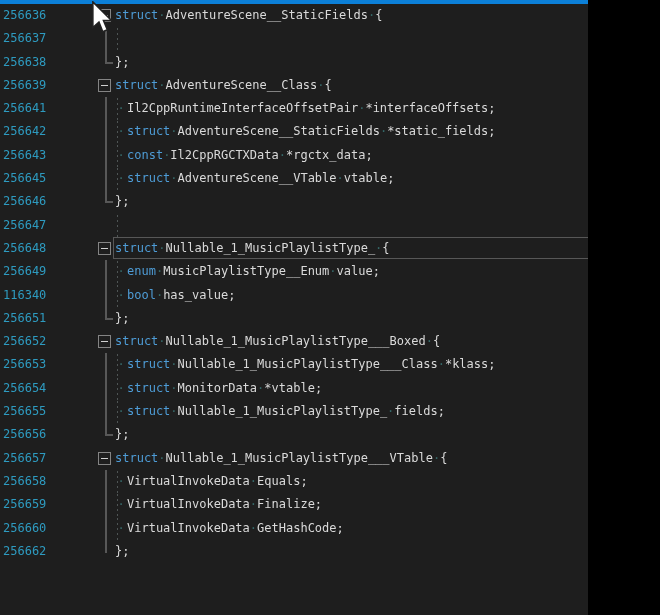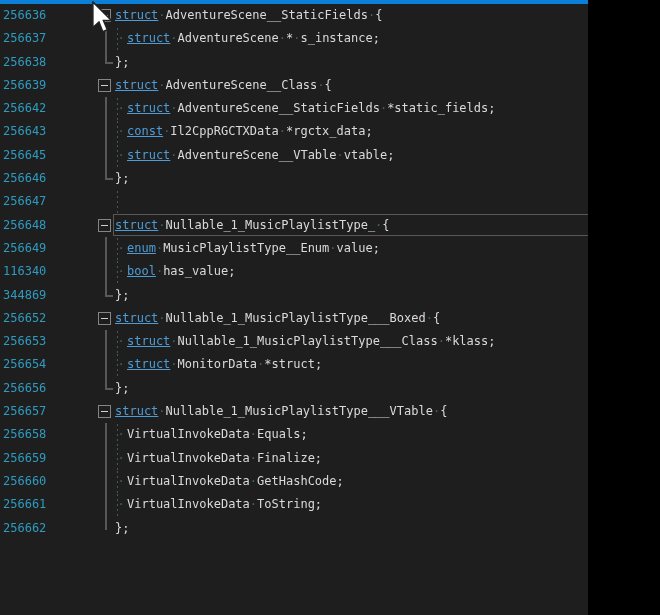--- a/index.html
+++ b/index.html
@@ -30,7 +30,7 @@
   .code{
     position:absolute;left:115px;top:0;
   }
-  .tk-kw{color:var(--kw,#4e9cd6);text-decoration:underline;}
+  .tk-kw{color:var(--kw,#4e9cd6);}
   .tk-id{color:var(--id,#dadada);text-align:center;}
   .tk-ws{color:var(--dot,#356868);}
   .tk-ind{

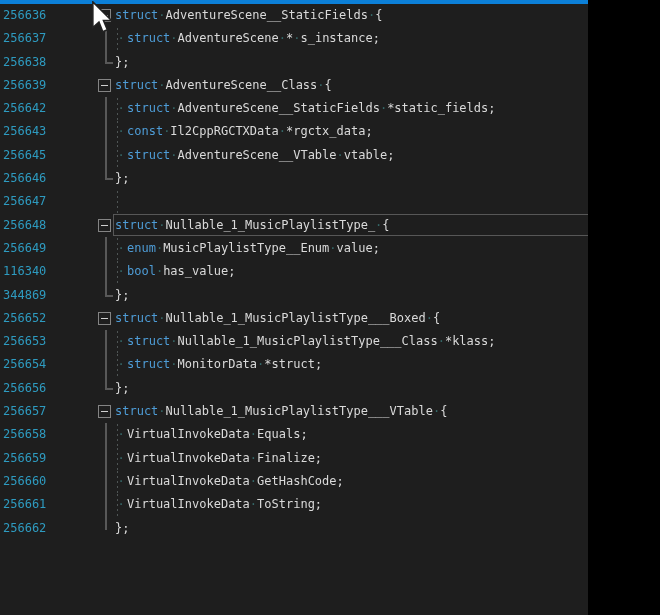--- a/index.html
+++ b/index.html
@@ -75,7 +75,7 @@
   <div id="topbar"></div>
   <div id="lines">
       <div class="line"><span class="lnum">256636</span><div class="fold-box"><span class="minus"></span></div><span class="code"><span class="tk-kw">struct</span><span class="tk-ws">·</span><span class="tk-id">AdventureScene__StaticFields</span><span class="tk-ws">·</span><span class="tk-id">{</span></span></div>
-      <div class="line"><span class="lnum">256637</span><div class="fold-vline"></div><div class="guide"></div><span class="code"><span class="tk-ind">·</span><span class="tk-kw">struct</span><span class="tk-ws">·</span><span class="tk-id">AdventureScene</span><span class="tk-ws">·</span><span class="tk-id">*</span><span class="tk-ws">·</span><span class="tk-id">s_instance;</span></span></div>
+      <div class="line"><span class="lnum">256637</span><div class="fold-vline"></div><div class="guide"></div></div>
       <div class="line"><span class="lnum">256638</span><div class="fold-end-v"></div><div class="fold-end-h"></div><span class="code"><span class="tk-id">};</span></span></div>
       <div class="line"><span class="lnum">256639</span><div class="fold-box"><span class="minus"></span></div><span class="code"><span class="tk-kw">struct</span><span class="tk-ws">·</span><span class="tk-id">AdventureScene__Class</span><span class="tk-ws">·</span><span class="tk-id">{</span></span></div>
       <div class="line"><span class="lnum">256642</span><div class="fold-vline"></div><div class="guide"></div><span class="code"><span class="tk-ind">·</span><span class="tk-kw">struct</span><span class="tk-ws">·</span><span class="tk-id">AdventureScene__StaticFields</span><span class="tk-ws">·</span><span class="tk-id">*static_fields;</span></span></div>

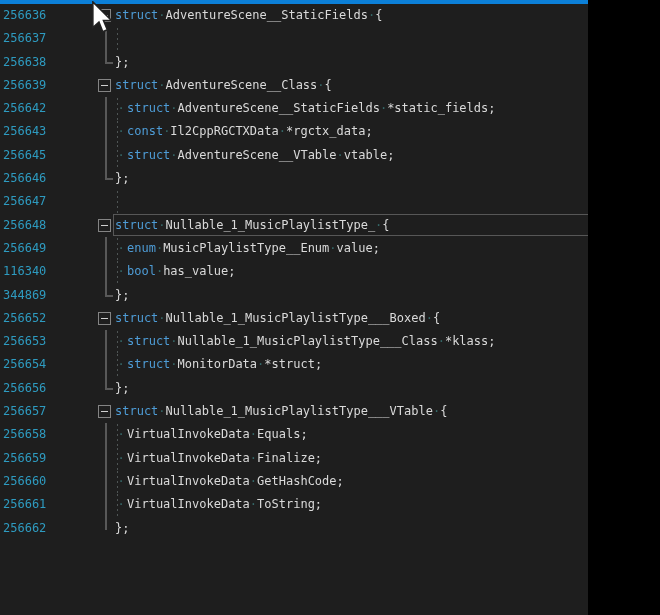--- a/index.html
+++ b/index.html
@@ -78,6 +78,7 @@
       <div class="line"><span class="lnum">256637</span><div class="fold-vline"></div><div class="guide"></div></div>
       <div class="line"><span class="lnum">256638</span><div class="fold-end-v"></div><div class="fold-end-h"></div><span class="code"><span class="tk-id">};</span></span></div>
       <div class="line"><span class="lnum">256639</span><div class="fold-box"><span class="minus"></span></div><span class="code"><span class="tk-kw">struct</span><span class="tk-ws">·</span><span class="tk-id">AdventureScene__Class</span><span class="tk-ws">·</span><span class="tk-id">{</span></span></div>
+      <div class="line"><span class="lnum">256641</span><div class="fold-vline"></div><div class="guide"></div><span class="code"><span class="tk-ind">·</span><span class="tk-id">Il2CppRuntimeInterfaceOffsetPair</span><span class="tk-ws">·</span><span class="tk-id">*interfaceOffsets;</span></span></div>
       <div class="line"><span class="lnum">256642</span><div class="fold-vline"></div><div class="guide"></div><span class="code"><span class="tk-ind">·</span><span class="tk-kw">struct</span><span class="tk-ws">·</span><span class="tk-id">AdventureScene__StaticFields</span><span class="tk-ws">·</span><span class="tk-id">*static_fields;</span></span></div>
       <div class="line"><span class="lnum">256643</span><div class="fold-vline"></div><div class="guide"></div><span class="code"><span class="tk-ind">·</span><span class="tk-kw">const</span><span class="tk-ws">·</span><span class="tk-id">Il2CppRGCTXData</span><span class="tk-ws">·</span><span class="tk-id">*rgctx_data;</span></span></div>
       <div class="line"><span class="lnum">256645</span><div class="fold-vline"></div><div class="guide"></div><span class="code"><span class="tk-ind">·</span><span class="tk-kw">struct</span><span class="tk-ws">·</span><span class="tk-id">AdventureScene__VTable</span><span class="tk-ws">·</span><span class="tk-id">vtable;</span></span></div>

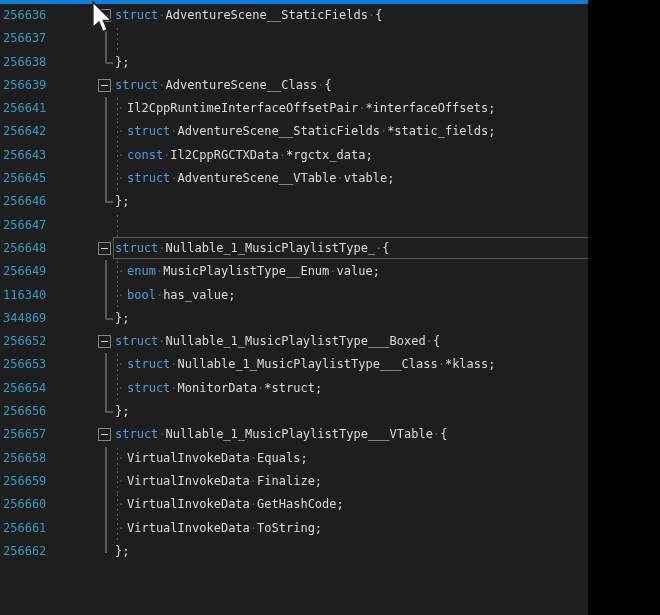--- a/index.html
+++ b/index.html
@@ -87,7 +87,7 @@
       <div class="line"><div class="cur-hl"></div><span class="lnum">256648</span><div class="fold-box"><span class="minus"></span></div><span class="code"><span class="tk-kw">struct</span><span class="tk-ws">·</span><span class="tk-id">Nullable_1_MusicPlaylistType_</span><span class="tk-ws">·</span><span class="tk-id">{</span></span></div>
       <div class="line"><span class="lnum">256649</span><div class="fold-vline"></div><div class="guide"></div><span class="code"><span class="tk-ind">·</span><span class="tk-kw">enum</span><span class="tk-ws">·</span><span class="tk-id">MusicPlaylistType__Enum</span><span class="tk-ws">·</span><span class="tk-id">value;</span></span></div>
       <div class="line"><span class="lnum">116340</span><div class="fold-vline"></div><div class="guide"></div><span class="code"><span class="tk-ind">·</span><span class="tk-kw">bool</span><span class="tk-ws">·</span><span class="tk-id">has_value;</span></span></div>
-      <div class="line"><span class="lnum">344869</span><div class="fold-end-v"></div><div class="fold-end-h"></div><span class="code"><span class="tk-id">};</span></span></div>
+      <div class="line"><span class="lnum">256651</span><div class="fold-end-v"></div><div class="fold-end-h"></div><span class="code"><span class="tk-id">};</span></span></div>
       <div class="line"><span class="lnum">256652</span><div class="fold-box"><span class="minus"></span></div><span class="code"><span class="tk-kw">struct</span><span class="tk-ws">·</span><span class="tk-id">Nullable_1_MusicPlaylistType___Boxed</span><span class="tk-ws">·</span><span class="tk-id">{</span></span></div>
       <div class="line"><span class="lnum">256653</span><div class="fold-vline"></div><div class="guide"></div><span class="code"><span class="tk-ind">·</span><span class="tk-kw">struct</span><span class="tk-ws">·</span><span class="tk-id">Nullable_1_MusicPlaylistType___Class</span><span class="tk-ws">·</span><span class="tk-id">*klass;</span></span></div>
       <div class="line"><span class="lnum">256654</span><div class="fold-vline"></div><div class="guide"></div><span class="code"><span class="tk-ind">·</span><span class="tk-kw">struct</span><span class="tk-ws">·</span><span class="tk-id">MonitorData</span><span class="tk-ws">·</span><span class="tk-id">*struct;</span></span></div>

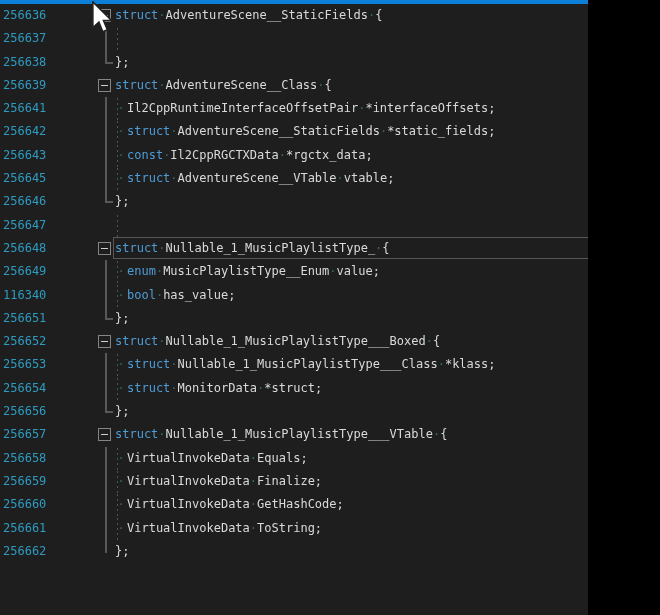--- a/index.html
+++ b/index.html
@@ -90,7 +90,7 @@
       <div class="line"><span class="lnum">256651</span><div class="fold-end-v"></div><div class="fold-end-h"></div><span class="code"><span class="tk-id">};</span></span></div>
       <div class="line"><span class="lnum">256652</span><div class="fold-box"><span class="minus"></span></div><span class="code"><span class="tk-kw">struct</span><span class="tk-ws">·</span><span class="tk-id">Nullable_1_MusicPlaylistType___Boxed</span><span class="tk-ws">·</span><span class="tk-id">{</span></span></div>
       <div class="line"><span class="lnum">256653</span><div class="fold-vline"></div><div class="guide"></div><span class="code"><span class="tk-ind">·</span><span class="tk-kw">struct</span><span class="tk-ws">·</span><span class="tk-id">Nullable_1_MusicPlaylistType___Class</span><span class="tk-ws">·</span><span class="tk-id">*klass;</span></span></div>
-      <div class="line"><span class="lnum">256654</span><div class="fold-vline"></div><div class="guide"></div><span class="code"><span class="tk-ind">·</span><span class="tk-kw">struct</span><span class="tk-ws">·</span><span class="tk-id">MonitorData</span><span class="tk-ws">·</span><span class="tk-id">*struct;</span></span></div>
+      <div class="line"><span class="lnum">256654</span><div class="fold-vline"></div><div class="guide"></div><span class="code"><span class="tk-ind">·</span><span class="tk-kw">struct</span><span class="tk-ws">·</span><span class="tk-id">MonitorData</span><span class="tk-ws">·</span><span class="tk-id">*vtable;</span></span></div>
       <div class="line"><span class="lnum">256656</span><div class="fold-end-v"></div><div class="fold-end-h"></div><span class="code"><span class="tk-id">};</span></span></div>
       <div class="line"><span class="lnum">256657</span><div class="fold-box"><span class="minus"></span></div><span class="code"><span class="tk-kw">struct</span><span class="tk-ws">·</span><span class="tk-id">Nullable_1_MusicPlaylistType___VTable</span><span class="tk-ws">·</span><span class="tk-id">{</span></span></div>
       <div class="line"><span class="lnum">256658</span><div class="fold-vline"></div><div class="guide"></div><span class="code"><span class="tk-ind">·</span><span class="tk-id">VirtualInvokeData</span><span class="tk-ws">·</span><span class="tk-id">Equals;</span></span></div>

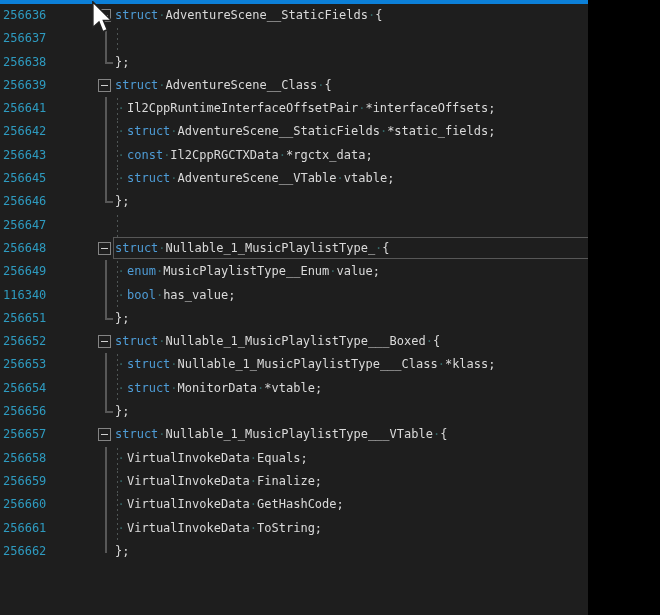--- a/index.html
+++ b/index.html
@@ -91,6 +91,7 @@
       <div class="line"><span class="lnum">256652</span><div class="fold-box"><span class="minus"></span></div><span class="code"><span class="tk-kw">struct</span><span class="tk-ws">·</span><span class="tk-id">Nullable_1_MusicPlaylistType___Boxed</span><span class="tk-ws">·</span><span class="tk-id">{</span></span></div>
       <div class="line"><span class="lnum">256653</span><div class="fold-vline"></div><div class="guide"></div><span class="code"><span class="tk-ind">·</span><span class="tk-kw">struct</span><span class="tk-ws">·</span><span class="tk-id">Nullable_1_MusicPlaylistType___Class</span><span class="tk-ws">·</span><span class="tk-id">*klass;</span></span></div>
       <div class="line"><span class="lnum">256654</span><div class="fold-vline"></div><div class="guide"></div><span class="code"><span class="tk-ind">·</span><span class="tk-kw">struct</span><span class="tk-ws">·</span><span class="tk-id">MonitorData</span><span class="tk-ws">·</span><span class="tk-id">*vtable;</span></span></div>
+      <div class="line"><span class="lnum">256655</span><div class="fold-vline"></div><div class="guide"></div><span class="code"><span class="tk-ind">·</span><span class="tk-kw">struct</span><span class="tk-ws">·</span><span class="tk-id">Nullable_1_MusicPlaylistType_</span><span class="tk-ws">·</span><span class="tk-id">fields;</span></span></div>
       <div class="line"><span class="lnum">256656</span><div class="fold-end-v"></div><div class="fold-end-h"></div><span class="code"><span class="tk-id">};</span></span></div>
       <div class="line"><span class="lnum">256657</span><div class="fold-box"><span class="minus"></span></div><span class="code"><span class="tk-kw">struct</span><span class="tk-ws">·</span><span class="tk-id">Nullable_1_MusicPlaylistType___VTable</span><span class="tk-ws">·</span><span class="tk-id">{</span></span></div>
       <div class="line"><span class="lnum">256658</span><div class="fold-vline"></div><div class="guide"></div><span class="code"><span class="tk-ind">·</span><span class="tk-id">VirtualInvokeData</span><span class="tk-ws">·</span><span class="tk-id">Equals;</span></span></div>

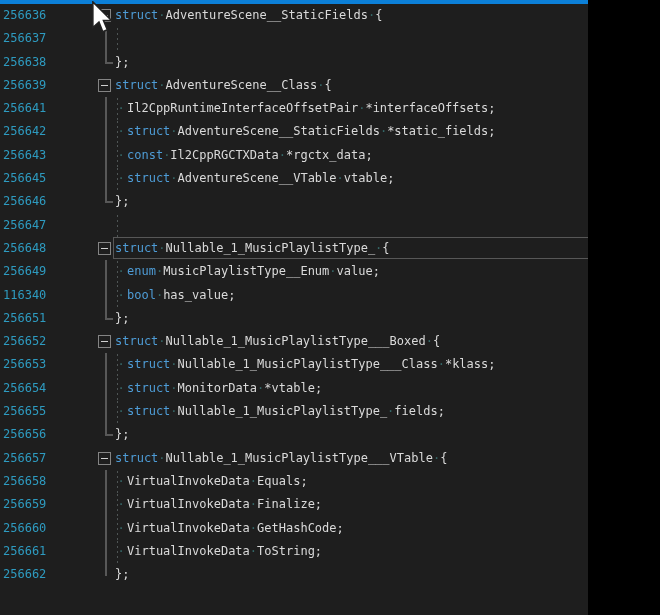--- a/index.html
+++ b/index.html
@@ -97,7 +97,6 @@
       <div class="line"><span class="lnum">256658</span><div class="fold-vline"></div><div class="guide"></div><span class="code"><span class="tk-ind">·</span><span class="tk-id">VirtualInvokeData</span><span class="tk-ws">·</span><span class="tk-id">Equals;</span></span></div>
       <div class="line"><span class="lnum">256659</span><div class="fold-vline"></div><div class="guide"></div><span class="code"><span class="tk-ind">·</span><span class="tk-id">VirtualInvokeData</span><span class="tk-ws">·</span><span class="tk-id">Finalize;</span></span></div>
       <div class="line"><span class="lnum">256660</span><div class="fold-vline"></div><div class="guide"></div><span class="code"><span class="tk-ind">·</span><span class="tk-id">VirtualInvokeData</span><span class="tk-ws">·</span><span class="tk-id">GetHashCode;</span></span></div>
-      <div class="line"><span class="lnum">256661</span><div class="fold-vline"></div><div class="guide"></div><span class="code"><span class="tk-ind">·</span><span class="tk-id">VirtualInvokeData</span><span class="tk-ws">·</span><span class="tk-id">ToString;</span></span></div>
       <div class="line"><span class="lnum">256662</span><div class="fold-end-v"></div><span class="code"><span class="tk-id">};</span></span></div>
     </div>
   <svg id="cursor" width="22" height="34" viewBox="0 0 12.5 19.5">

